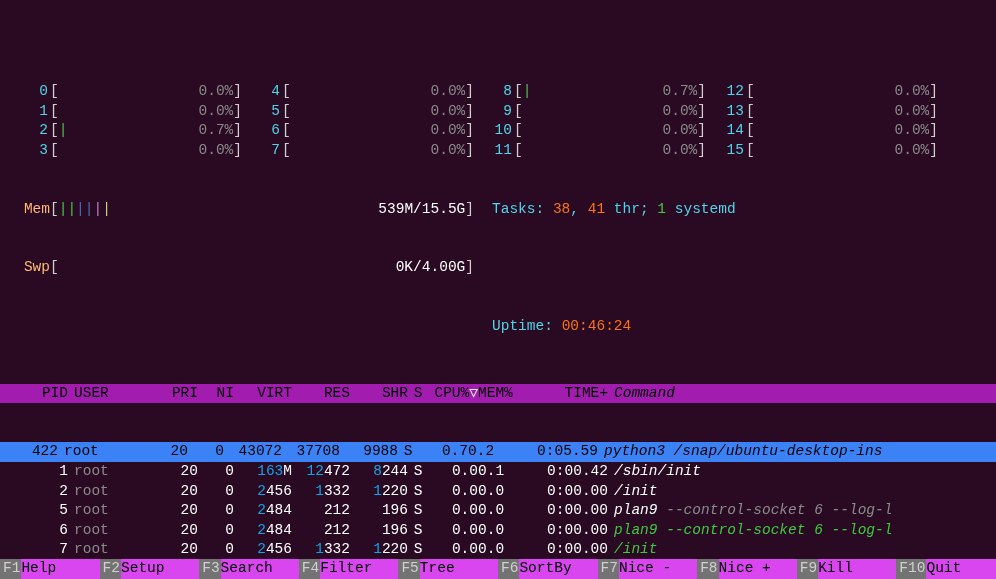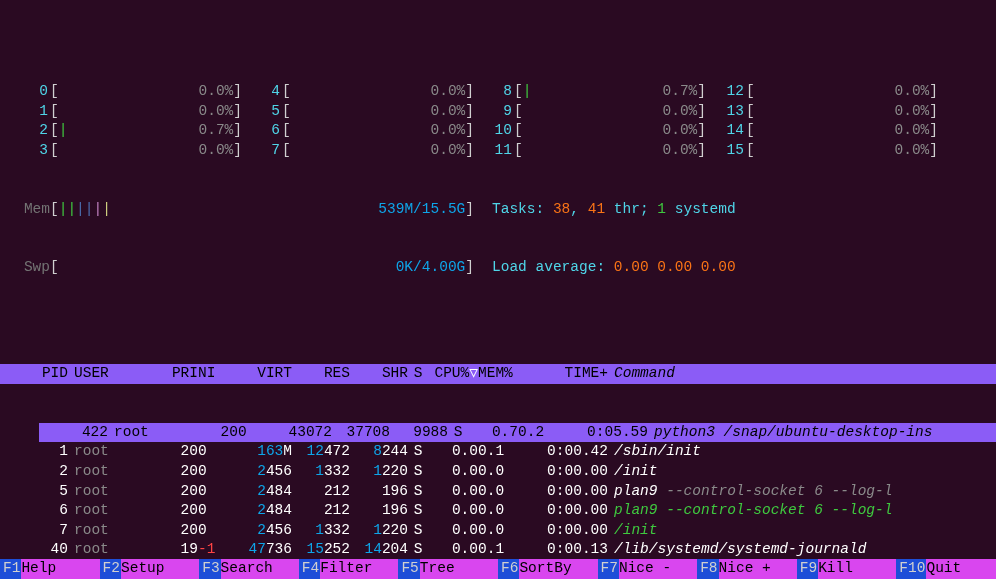--- a/index.html
+++ b/index.html
@@ -33,7 +33,7 @@
   
   .mem-row { display: flex; padding: 0 10px; }
   .mem-left { width: 464px; display: flex; }
-  .mem-label { color: #737373; width: 40px; text-align: right; }
+  .mem-label { color: #fdba74; width: 40px; text-align: right; }
   .mem-val { color: #0ea5e9; text-align: left; }
   
   .sysinfo { color: #4fd5e8; padding-left: 18px; }

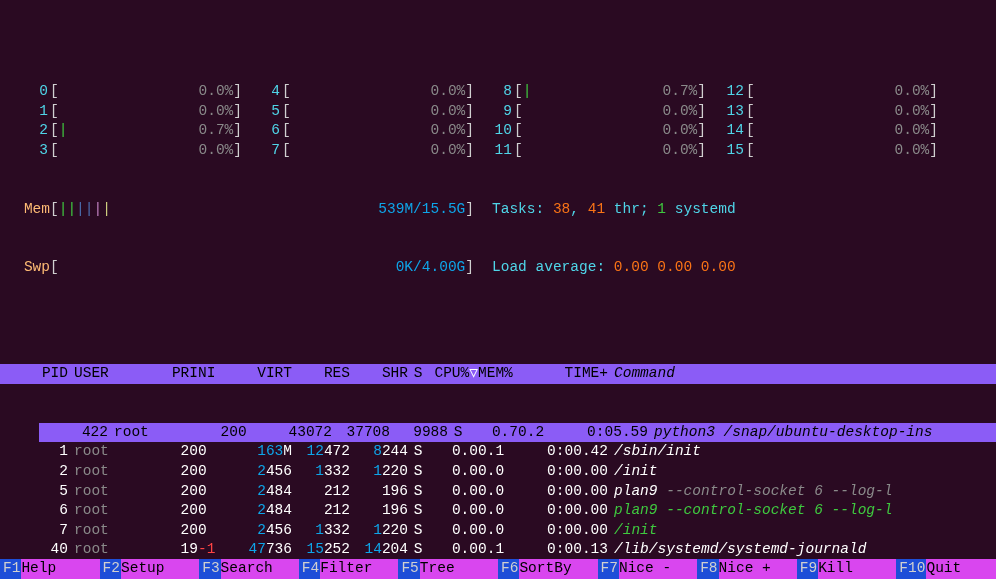--- a/index.html
+++ b/index.html
@@ -34,7 +34,7 @@
   .mem-row { display: flex; padding: 0 10px; }
   .mem-left { width: 464px; display: flex; }
   .mem-label { color: #fdba74; width: 40px; text-align: right; }
-  .mem-val { color: #0ea5e9; text-align: left; }
+  .mem-val { color: #ffffff; text-align: left; }
   
   .sysinfo { color: #4fd5e8; padding-left: 18px; }
   .sysinfo .val { color: #f97316; }

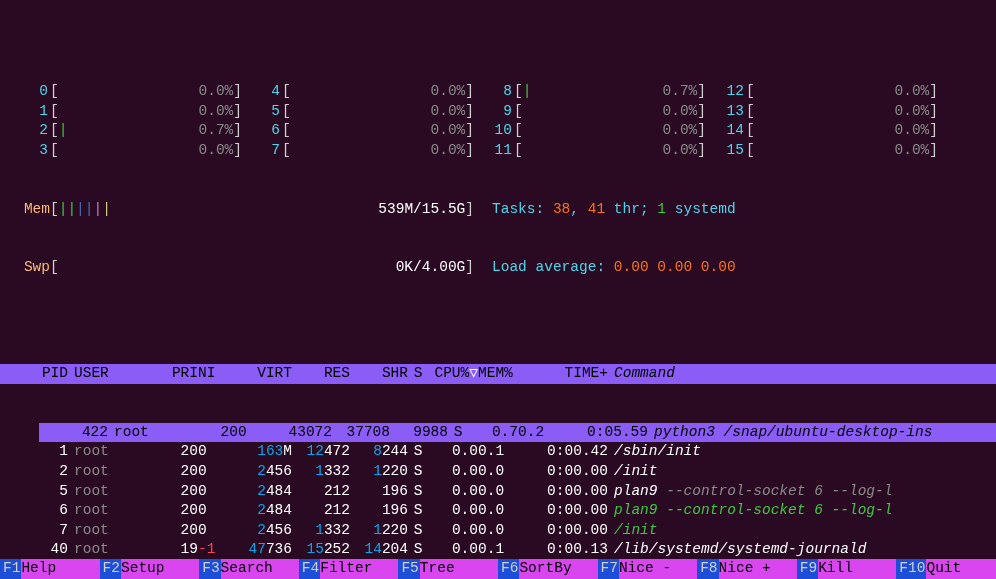--- a/index.html
+++ b/index.html
@@ -108,7 +108,6 @@
     <span class="mem-val">0K/4.00G</span>
     <span class="meter-close">]</span>
   </div>
-  <div class="sysinfo"><span>Load average: </span><span class="val">0.00</span> <span class="val">0.00</span> <span class="val">0.00</span></div>
 </div>
 
 <div class="mem-row">

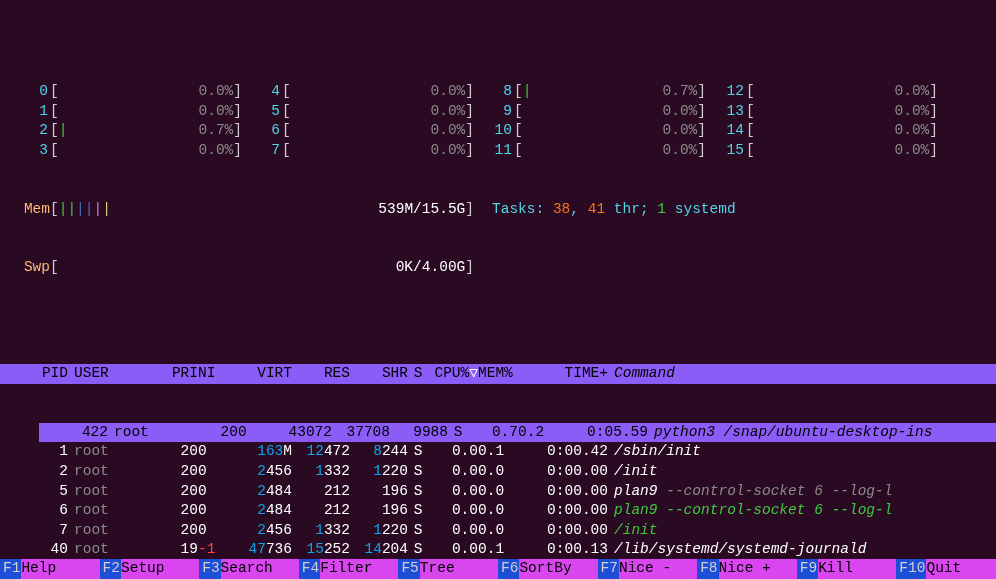--- a/index.html
+++ b/index.html
@@ -112,6 +112,7 @@
 
 <div class="mem-row">
   <div class="mem-left"></div>
+  <div class="sysinfo"><span>Uptime: </span><span class="val">00:46:24</span></div>
 </div>
 
 <div class="header-bar">

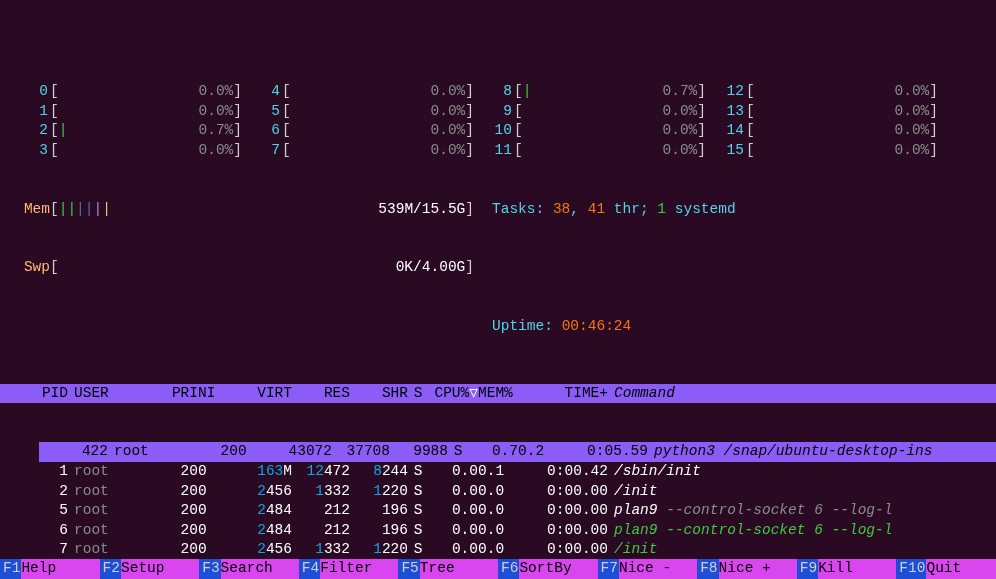--- a/index.html
+++ b/index.html
@@ -40,7 +40,7 @@
   .sysinfo .val { color: #f97316; }
   
   .header-bar {
-    background: #8b5cf6;
+    background: #a21caf;
     color: #000;
     display: flex;
     padding: 0 10px;

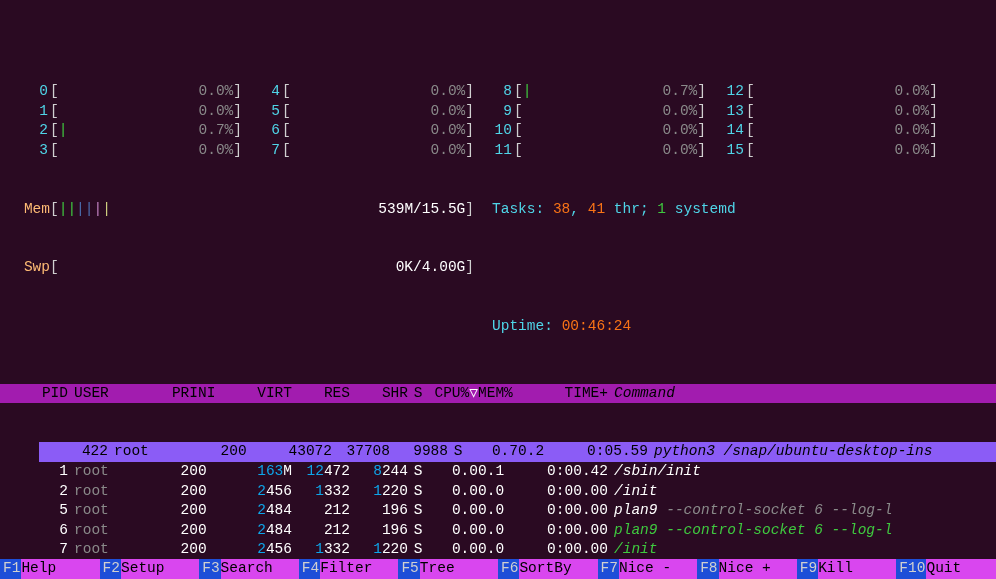--- a/index.html
+++ b/index.html
@@ -60,7 +60,7 @@
   .col-pid { width: 58px; text-align: right; }
   .col-user { width: 86px; padding-left: 6px; }
   .col-pri { width: 44px; text-align: right; }
-  .col-ni { width: 36px; }
+  .col-ni { width: 36px; text-align: right; }
   .col-virt { width: 58px; text-align: right; }
   .col-res { width: 58px; text-align: right; }
   .col-shr { width: 58px; text-align: right; }

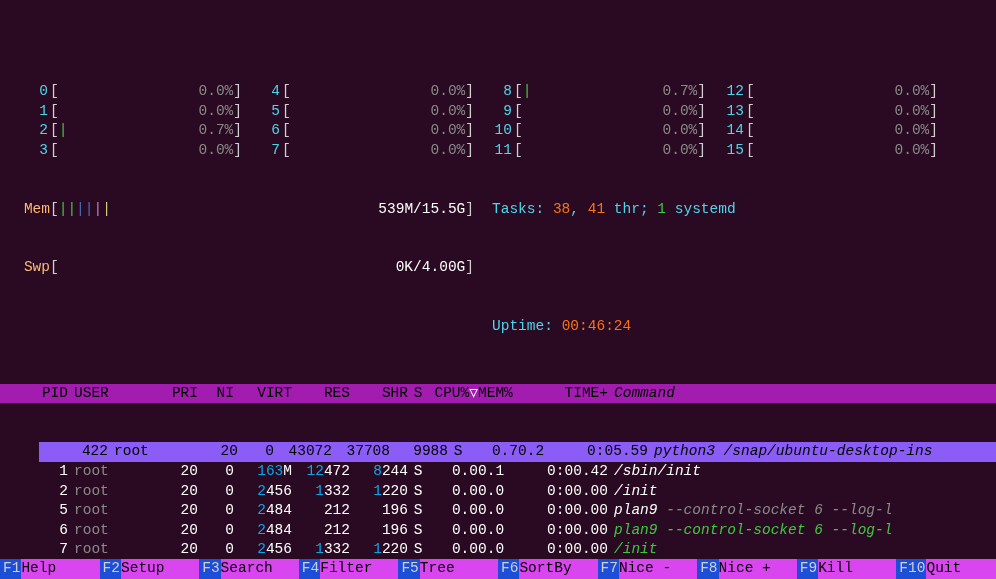--- a/index.html
+++ b/index.html
@@ -47,11 +47,10 @@
     margin-top: 8px;
   }
   .selected-row {
-    background: #8b5cf6;
+    background: #3b82f6;
     color: #000;
     display: flex;
-    padding: 0 11px;
-    margin-left: 39px;
+    padding: 0 0;
   }
   .proc-row {
     display: flex;

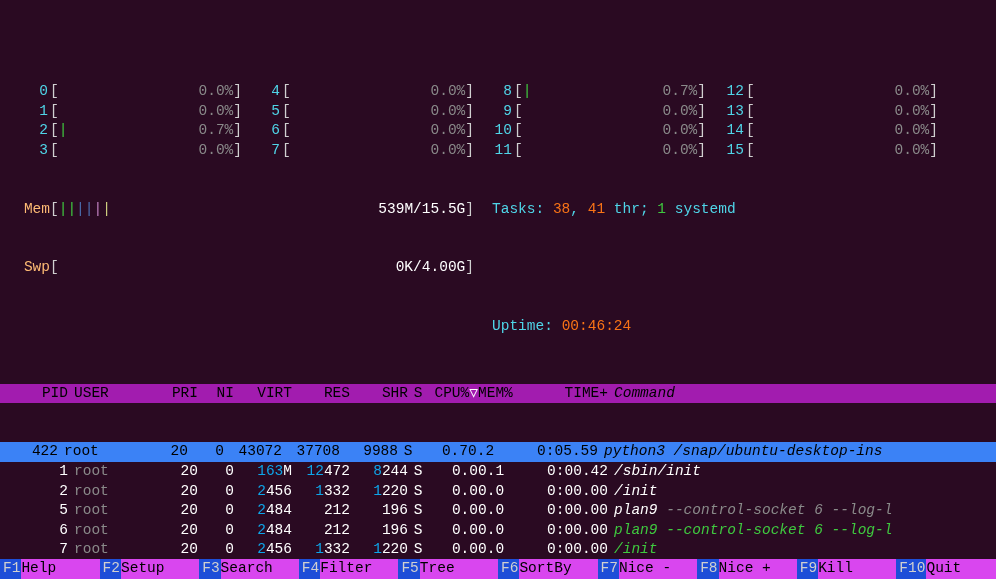--- a/index.html
+++ b/index.html
@@ -74,7 +74,7 @@
     bottom: 0; left: 0; right: 0;
     display: flex;
   }
-  .fkey { color: #d0d0d0; background: #1d4ed8; padding: 0 1px 0 3px; }
+  .fkey { color: #d0d0d0; background: #737373; padding: 0 1px 0 3px; }
   .flabel { background: #d946ef; color: #000; flex: 1; padding-right: 2px; }
   .footer-pair { display: flex; }
   

